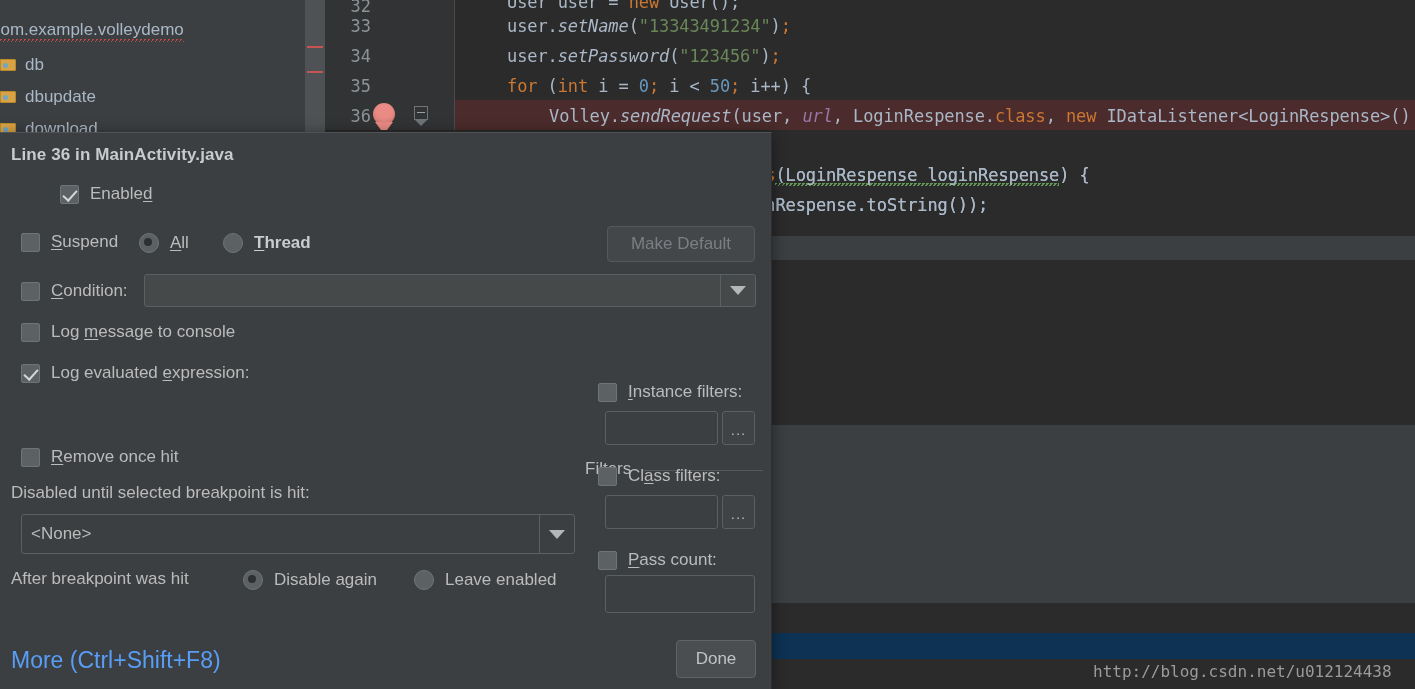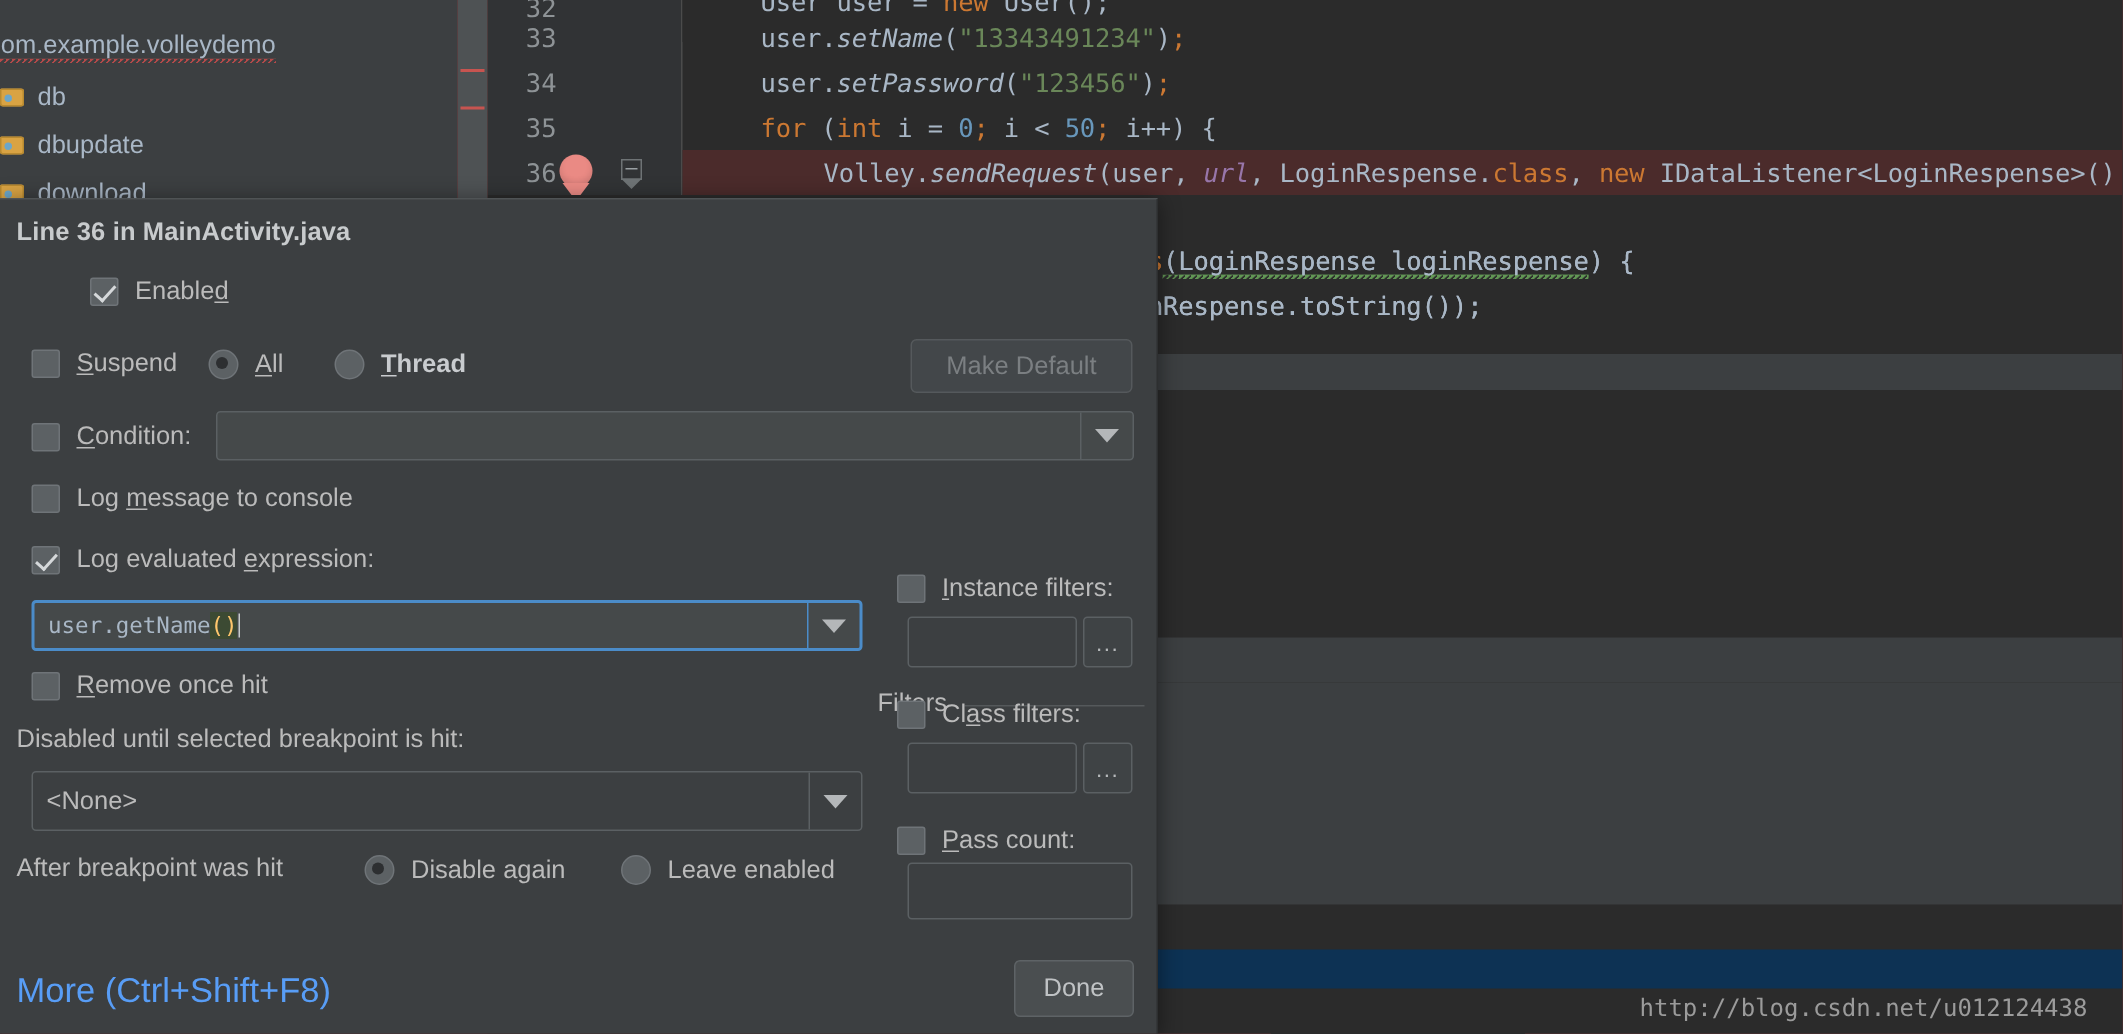--- a/index.html
+++ b/index.html
@@ -12,7 +12,7 @@
   #root {
     position: relative;
     width: 1415px; height: 689px;
-    background: #7f1d1d;
+    background: #701a75;
   }
 
   

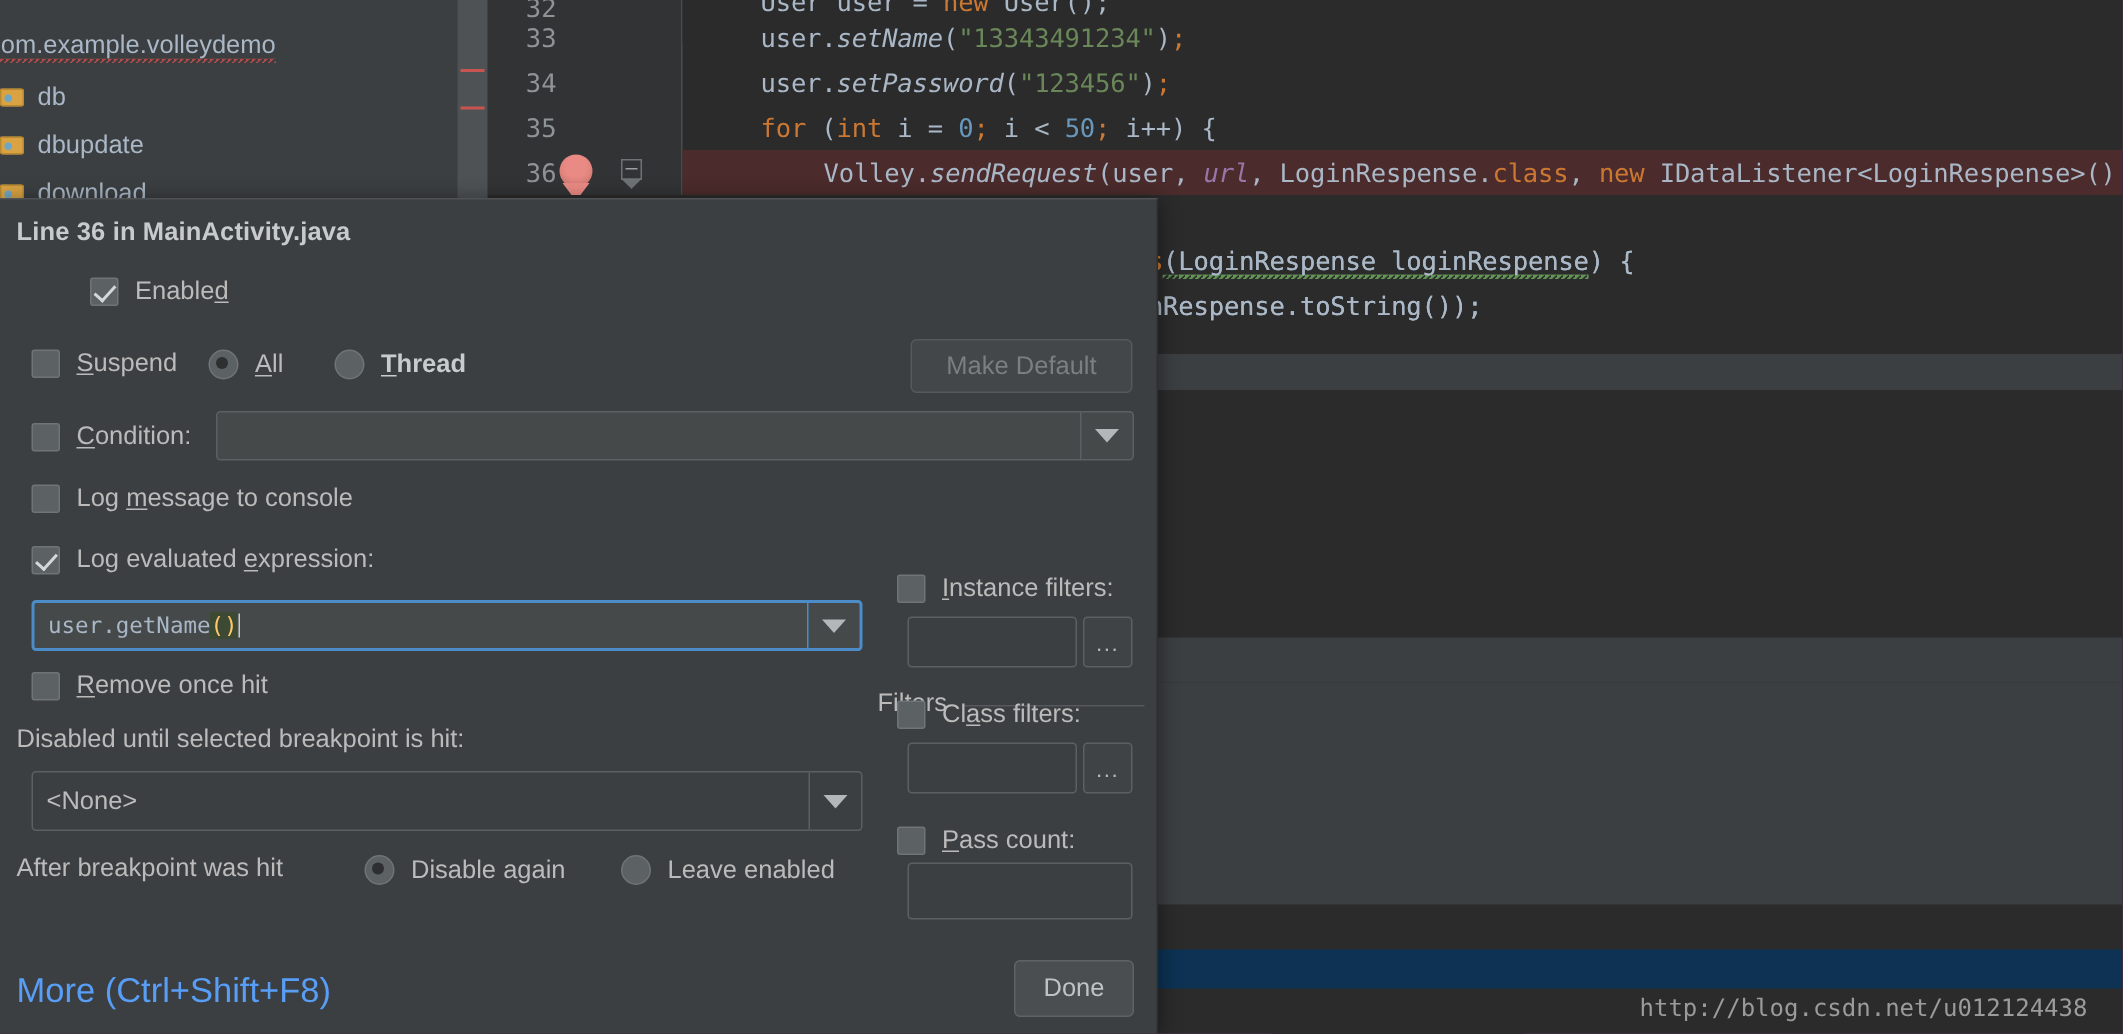--- a/index.html
+++ b/index.html
@@ -474,10 +474,6 @@
       <span class="lbl">Log evaluated <span class="mn">e</span>xpression:</span>
     </div>
 
-    <div class="field focused" style="left:21px;top:267px;width:554px;height:34px;">
-      <span class="fld-text mono"><span>user.getName</span><span class="paren-hl">()</span><span class="caret"></span></span>
-      <span class="combo-arrow"></span>
-    </div>
 
     <div class="row" style="left:21px;top:314px;justify-content:center;">
       <span class="cbx"></span>

